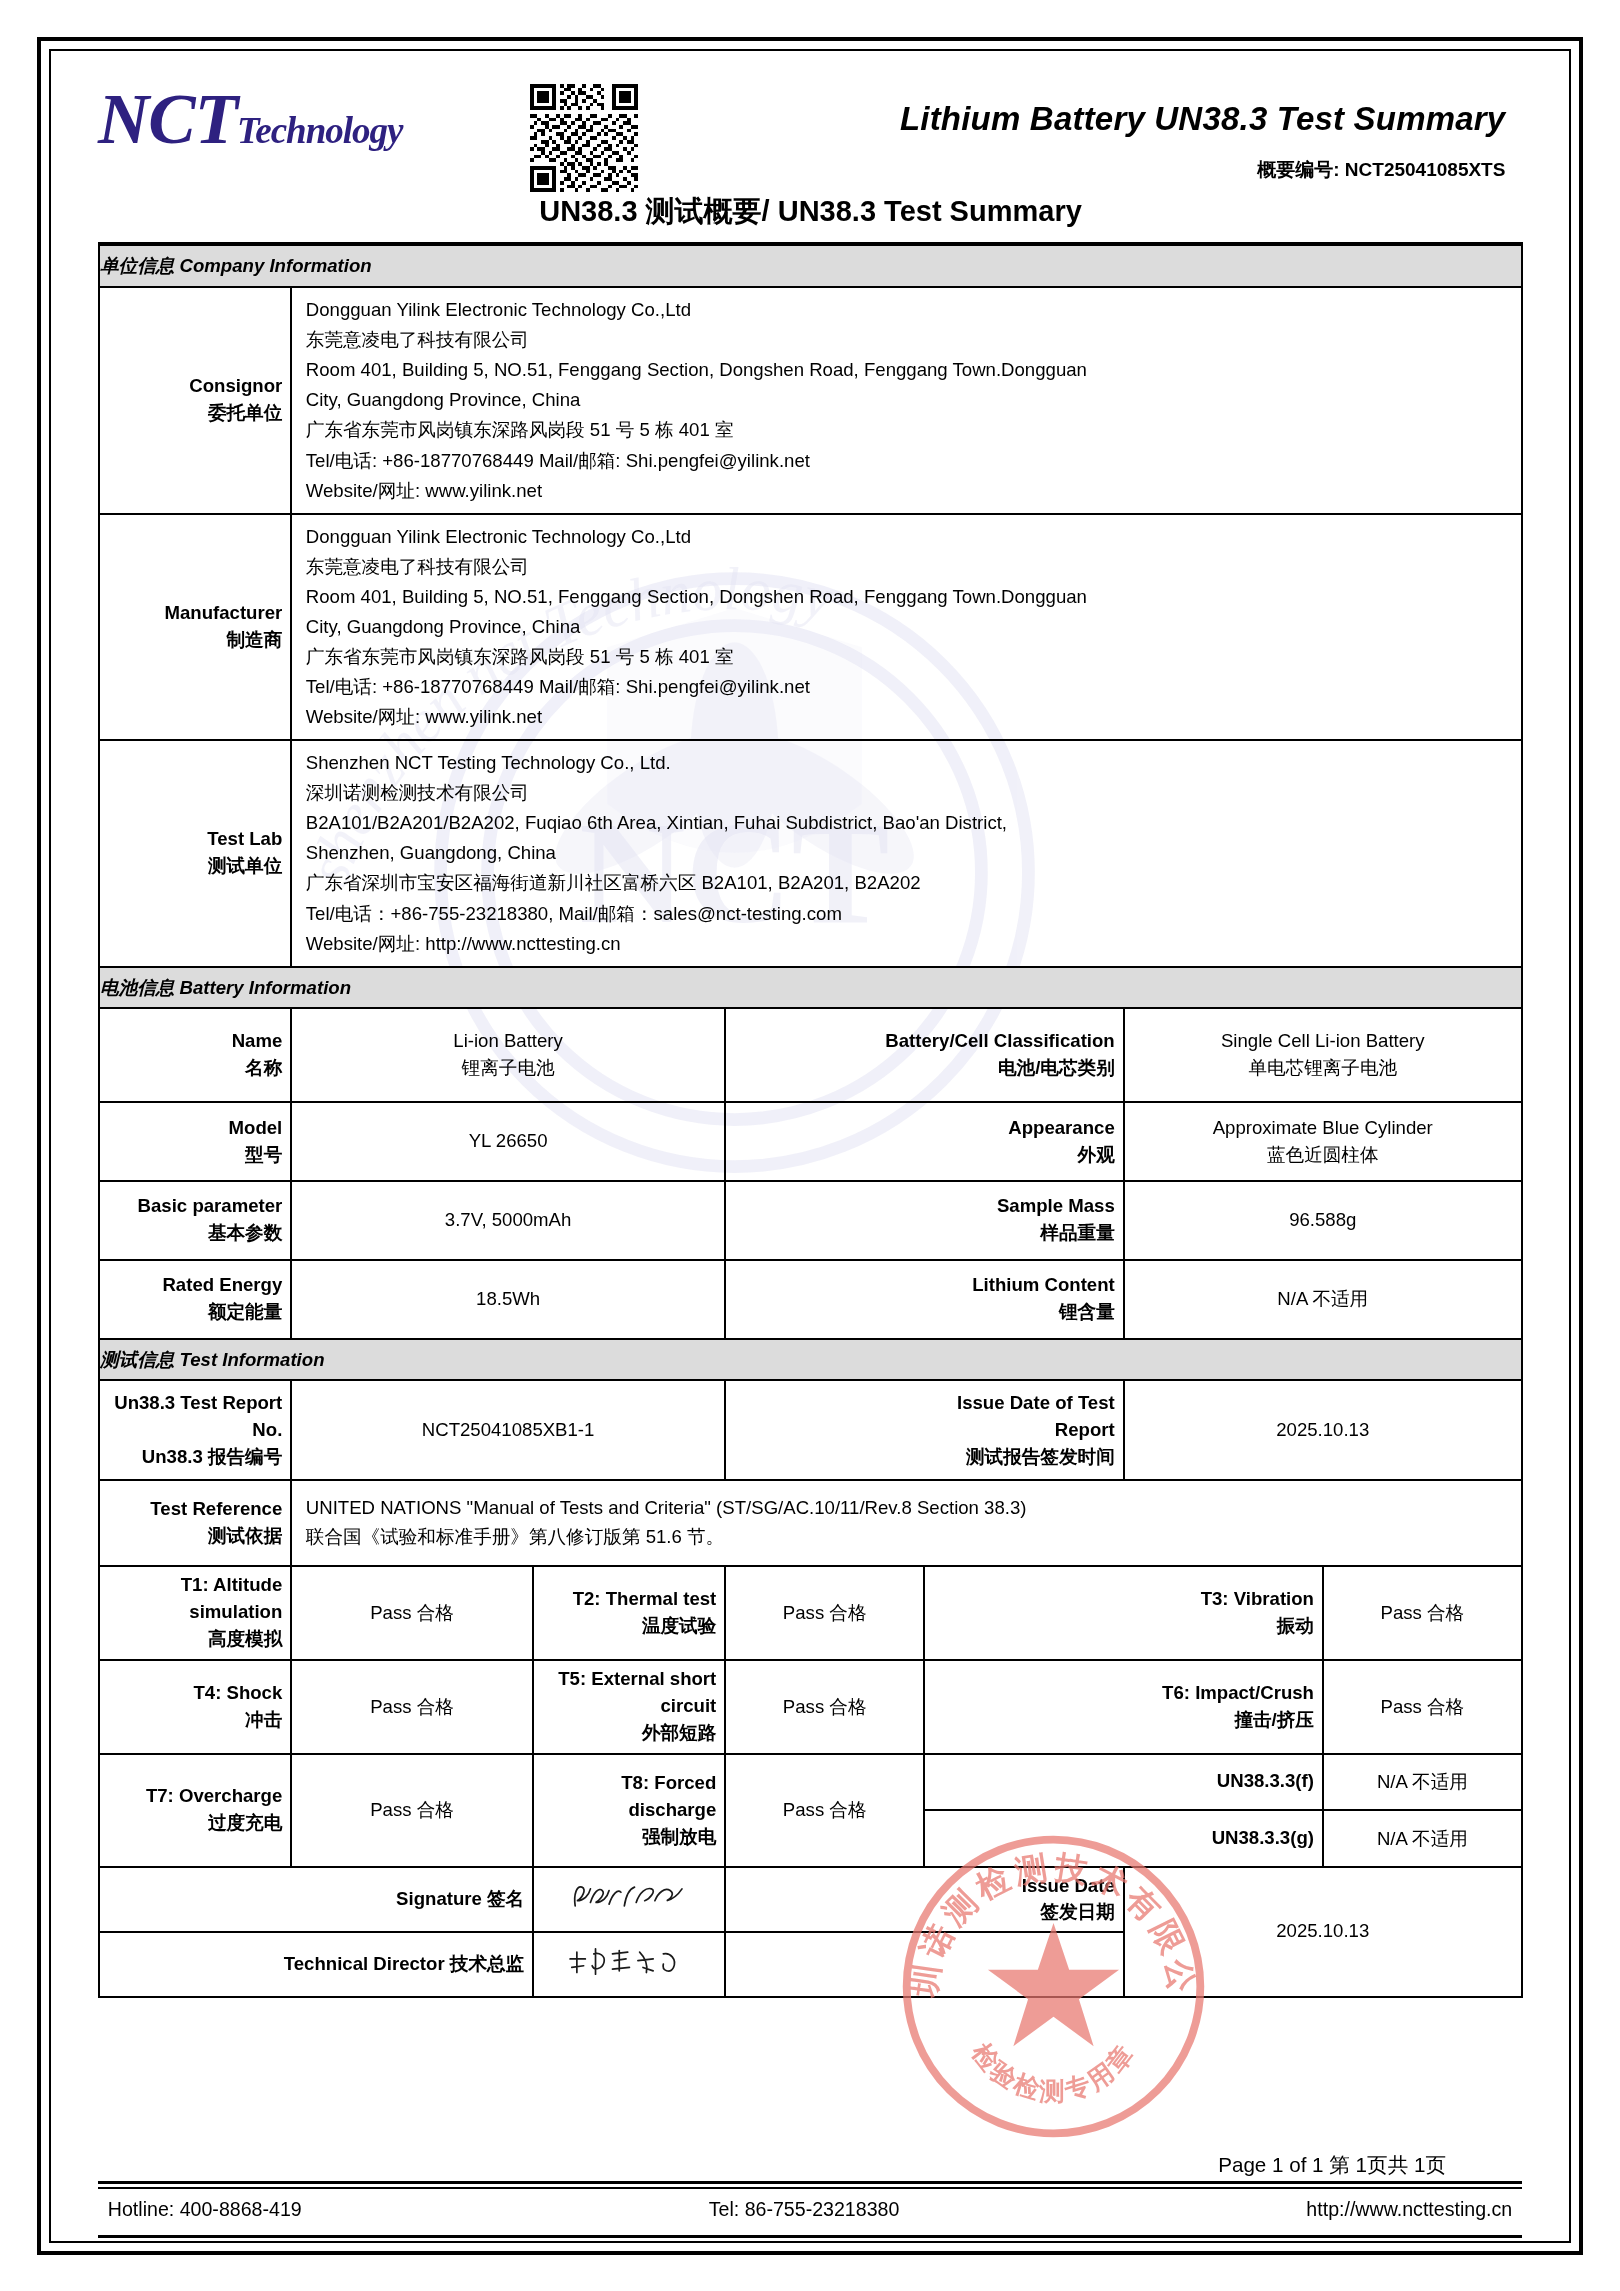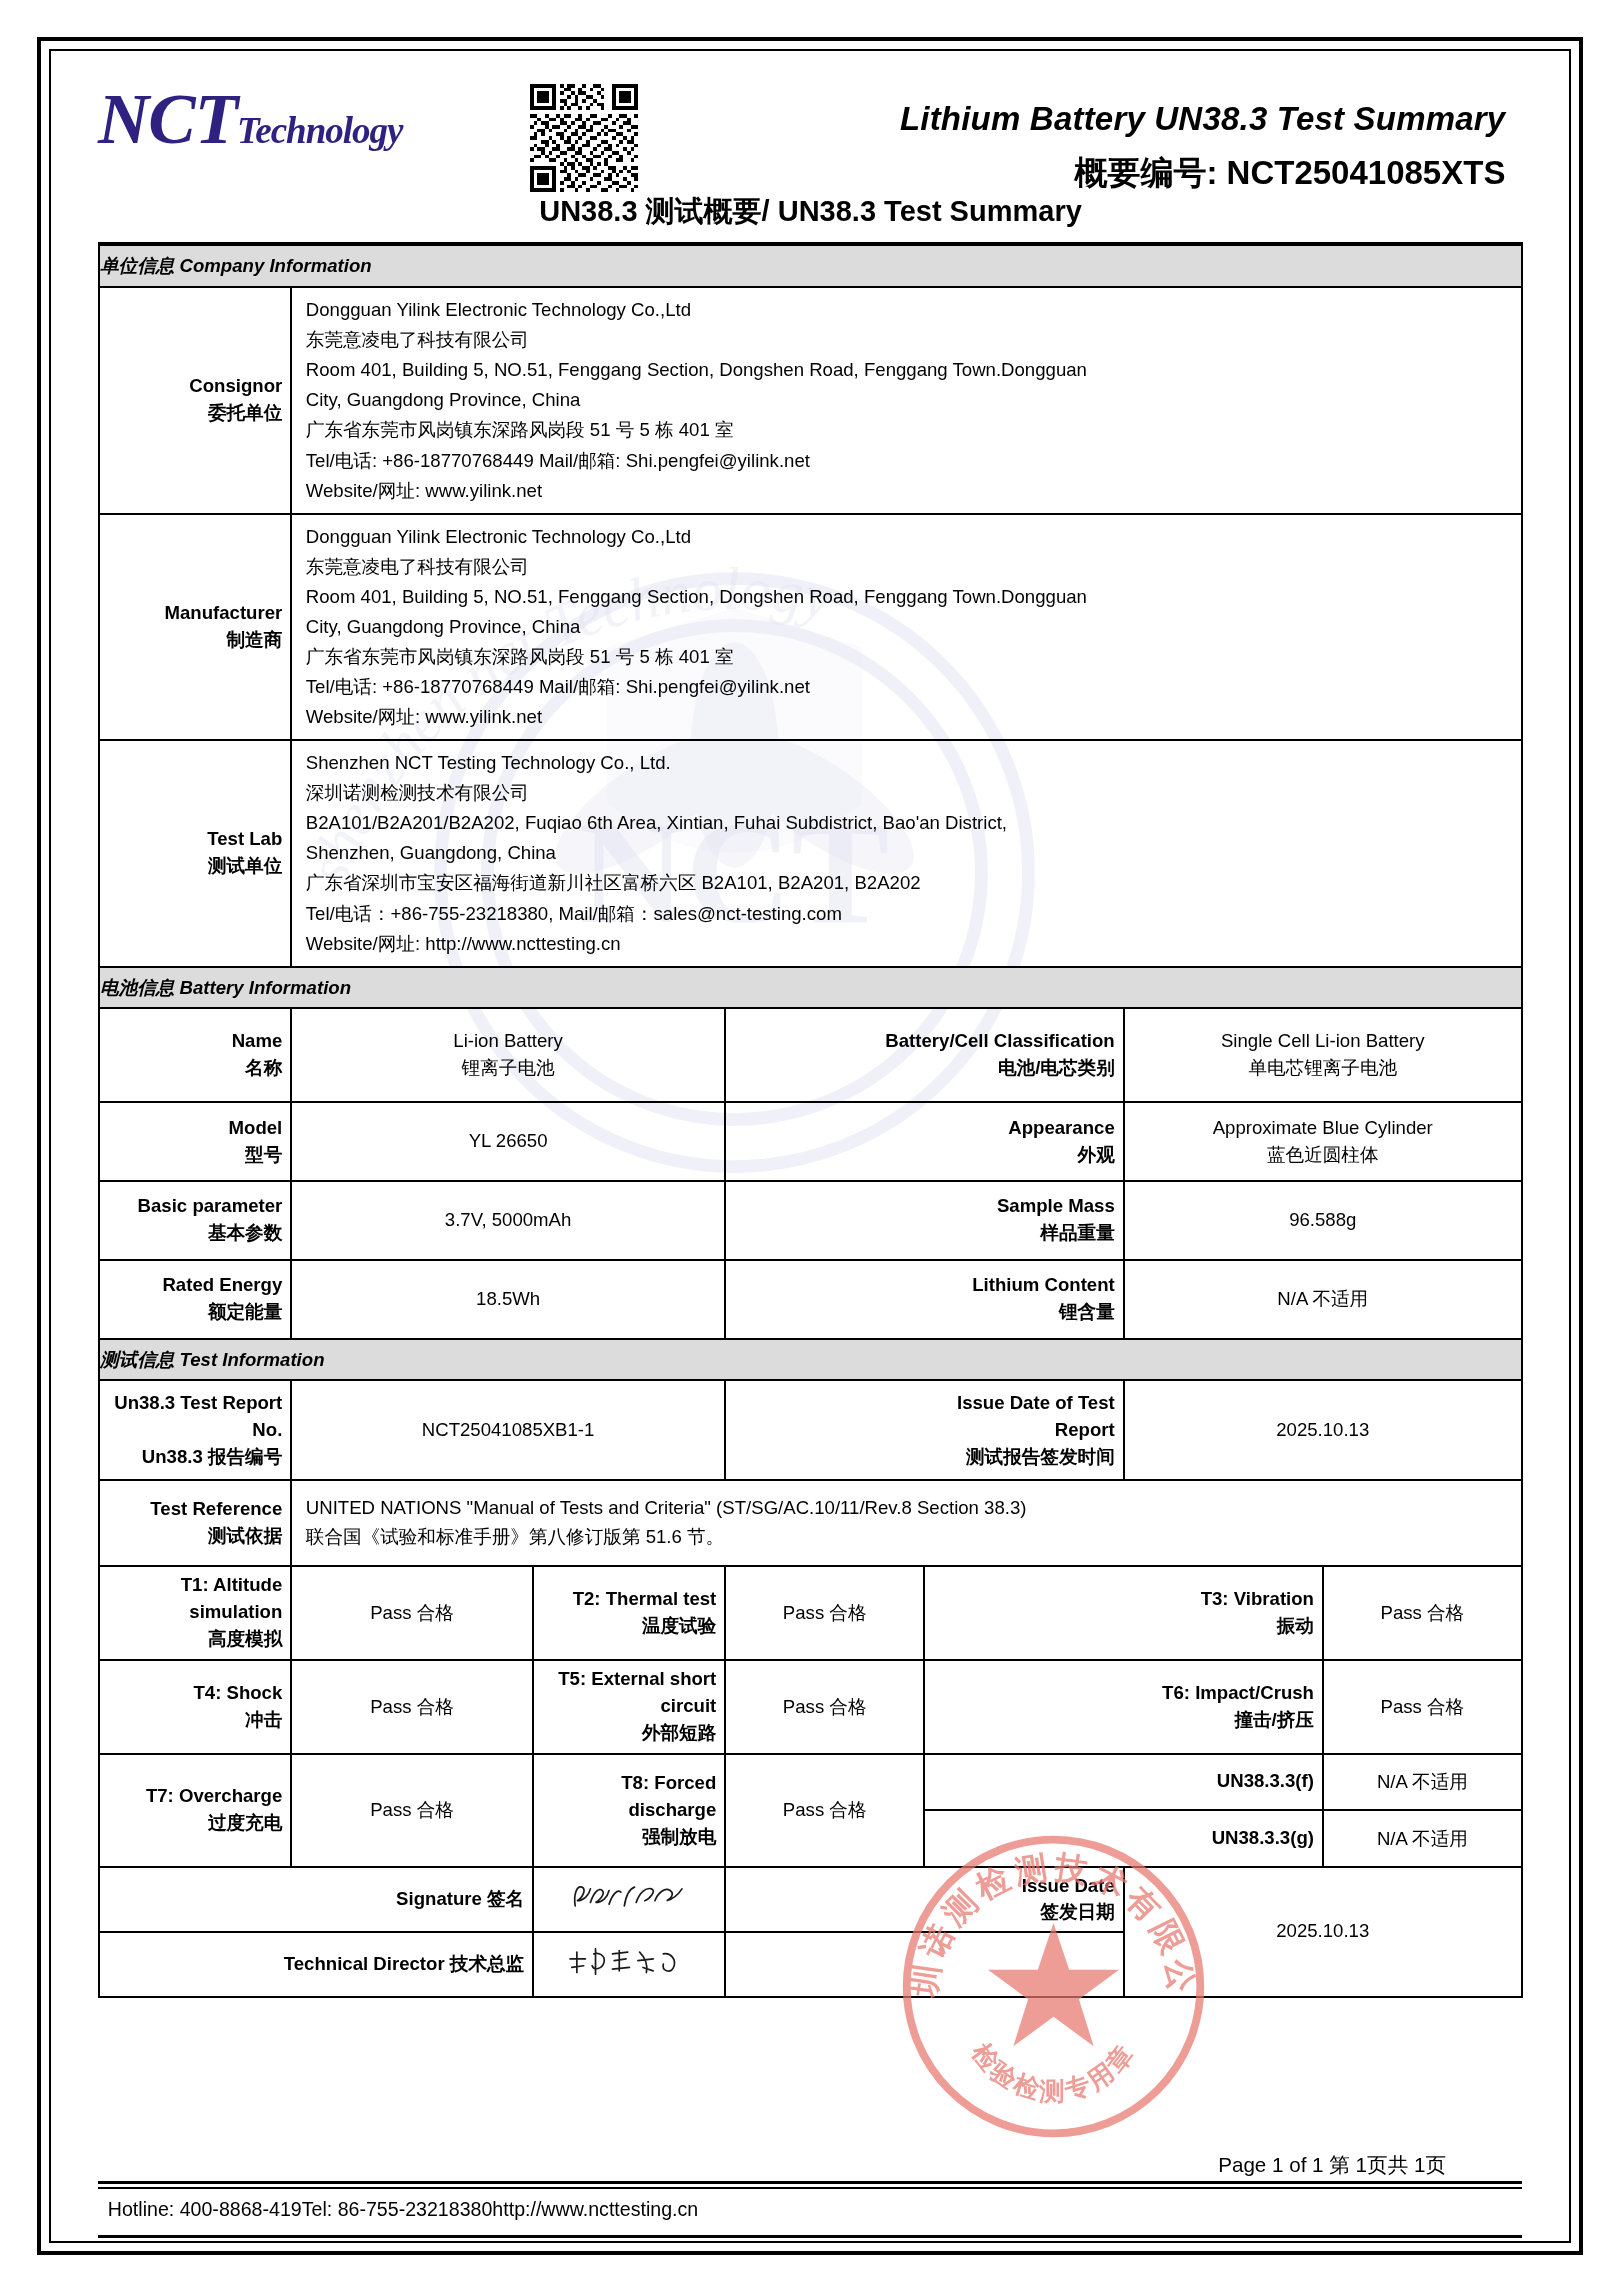--- a/index.html
+++ b/index.html
@@ -95,9 +95,9 @@
     white-space: nowrap;
   }
   .title-no {
-    font-size: 33px;
+    font-size: 19px;
     font-weight: bold;
-    margin-top: 13px;
+    margin-top: 19px;
     white-space: nowrap;
   }
 

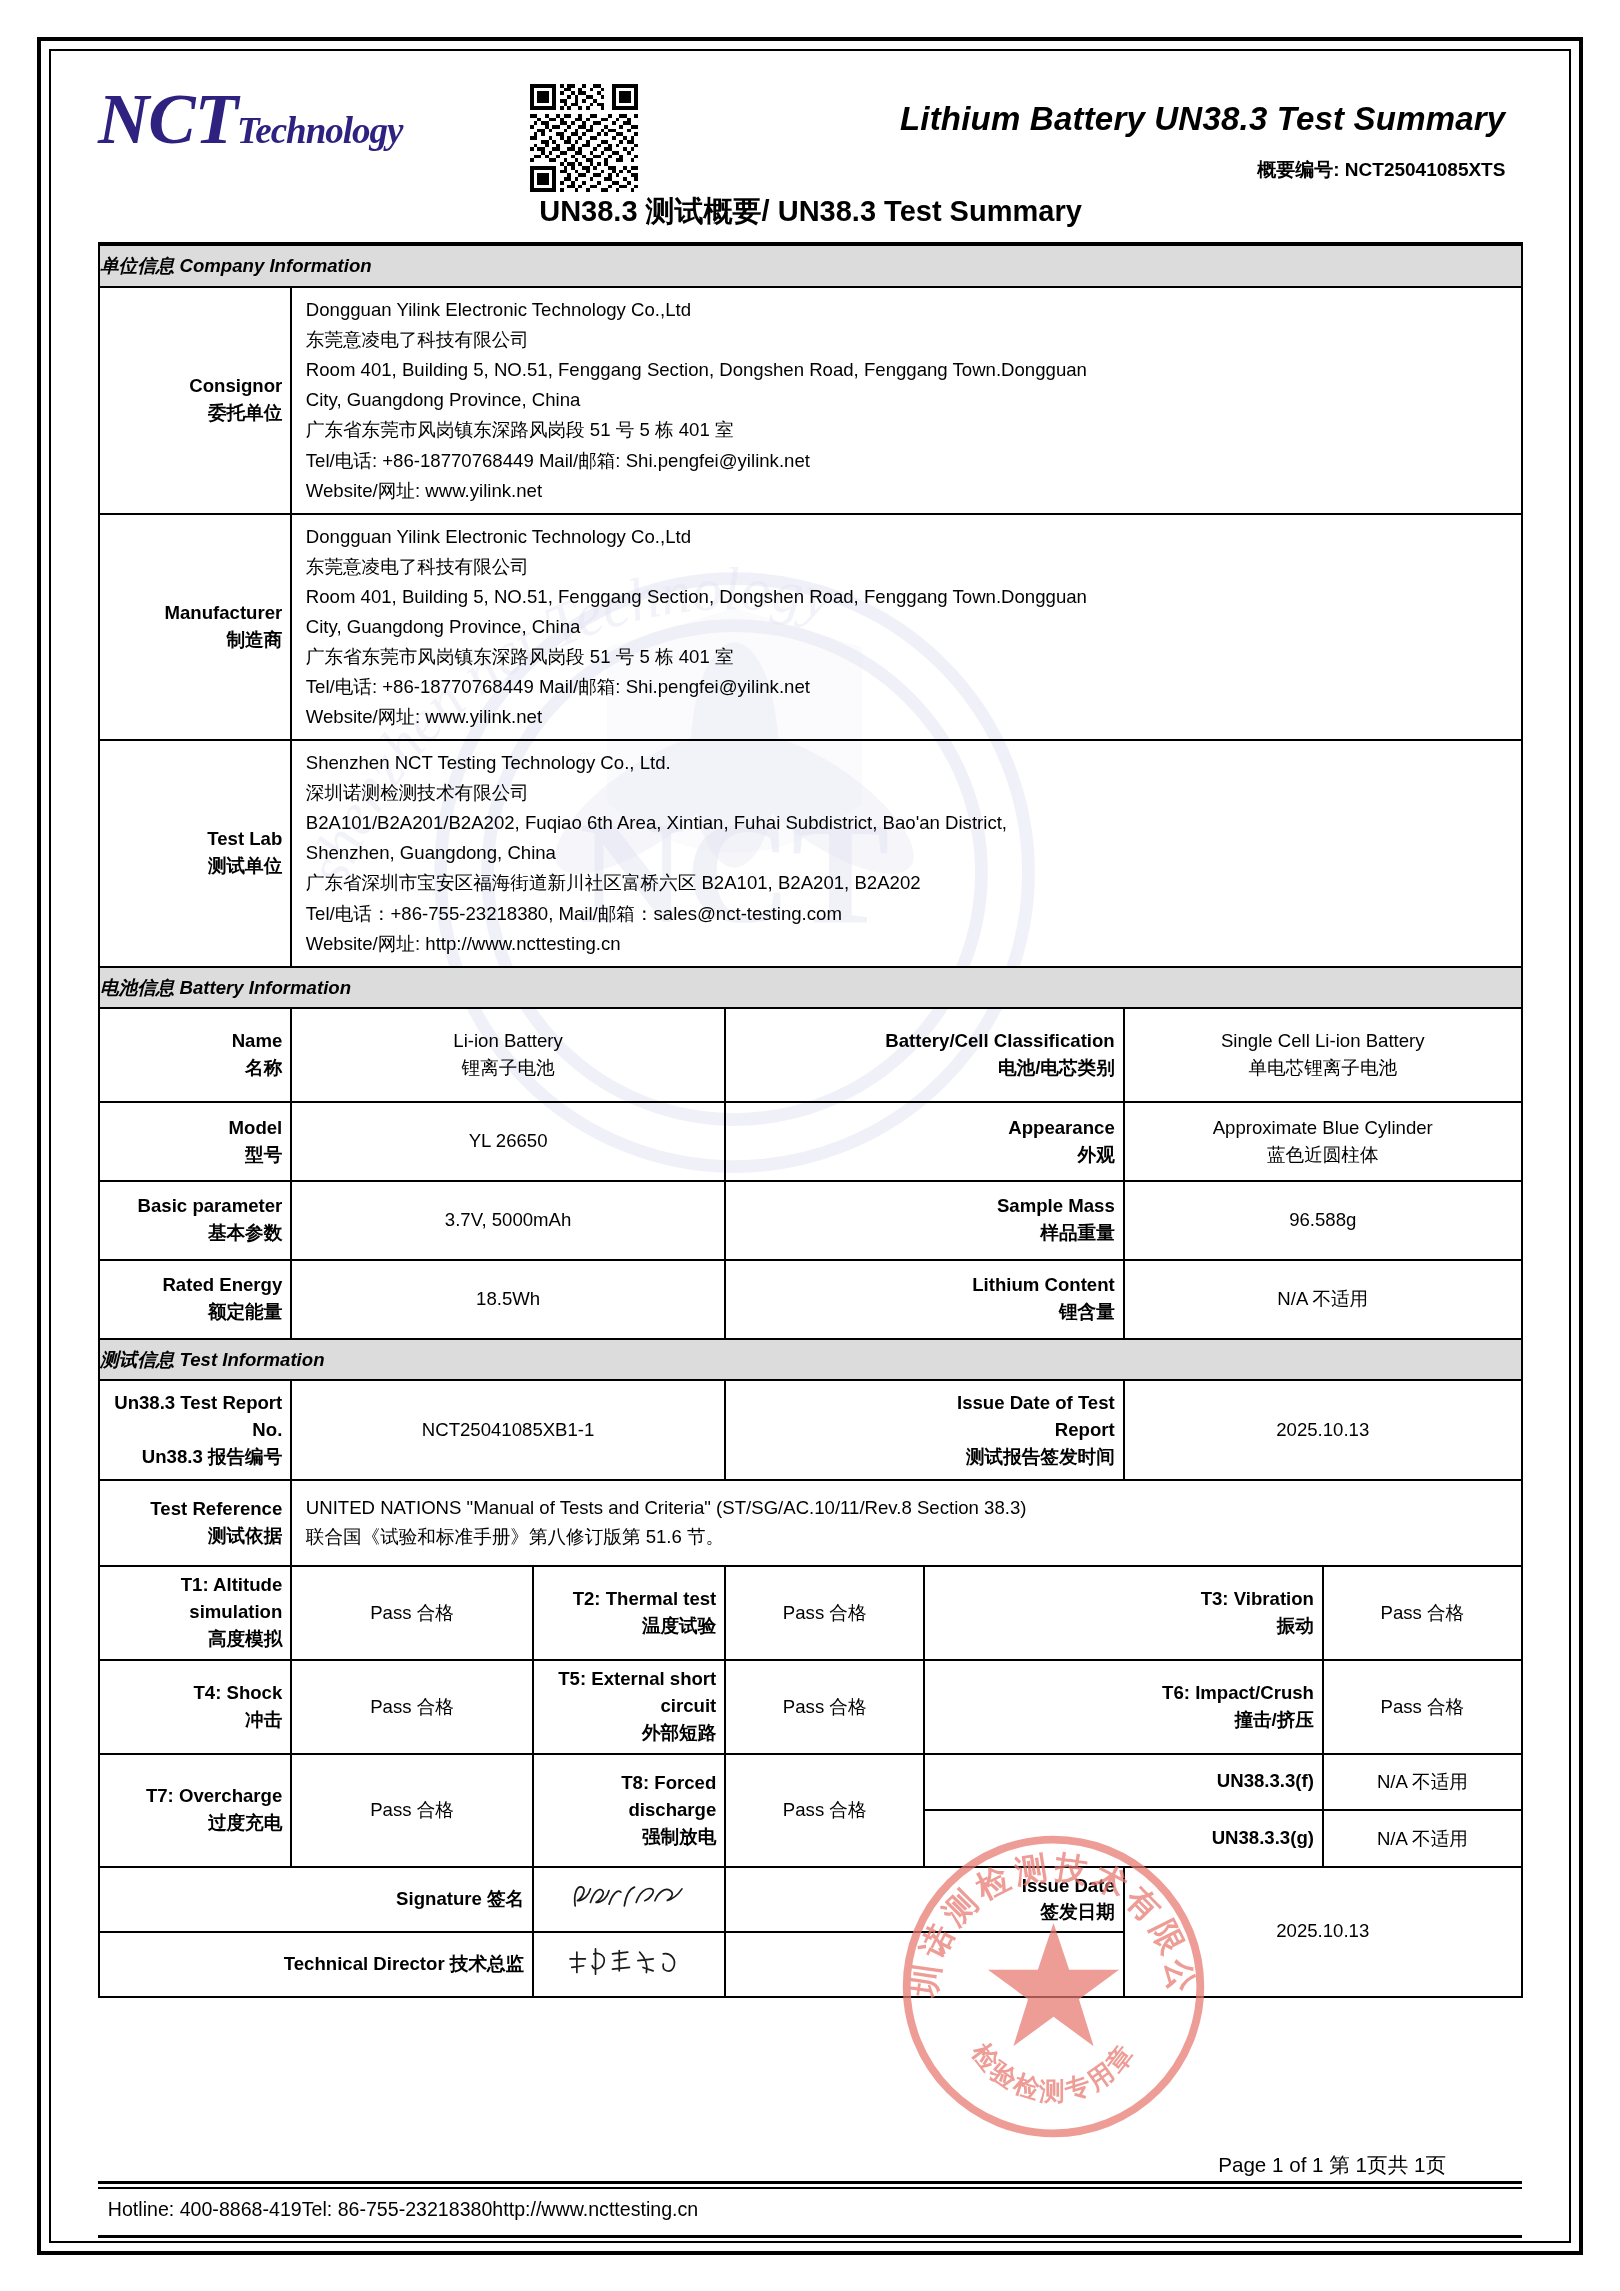--- a/index.html
+++ b/index.html
@@ -188,9 +188,10 @@
   }
   .foot-row {
     display: flex;
-    justify-content: flex-start;
+    justify-content: space-between;
     font-size: 19.6px;
     padding: 0 9.8px 5.9px 9.8px;
+    gap: 18px;
   }
   .hr-under-title {
     border-top: 2.9px solid #000;

